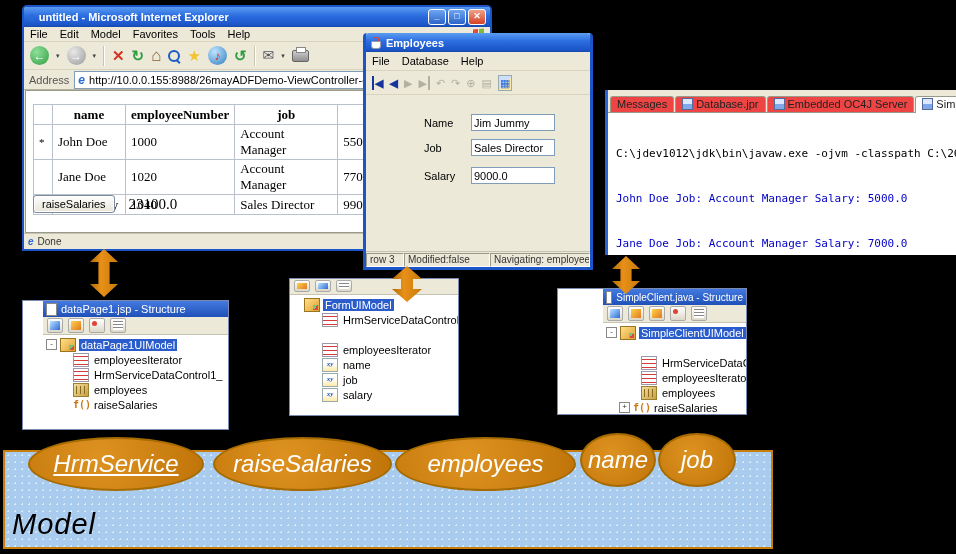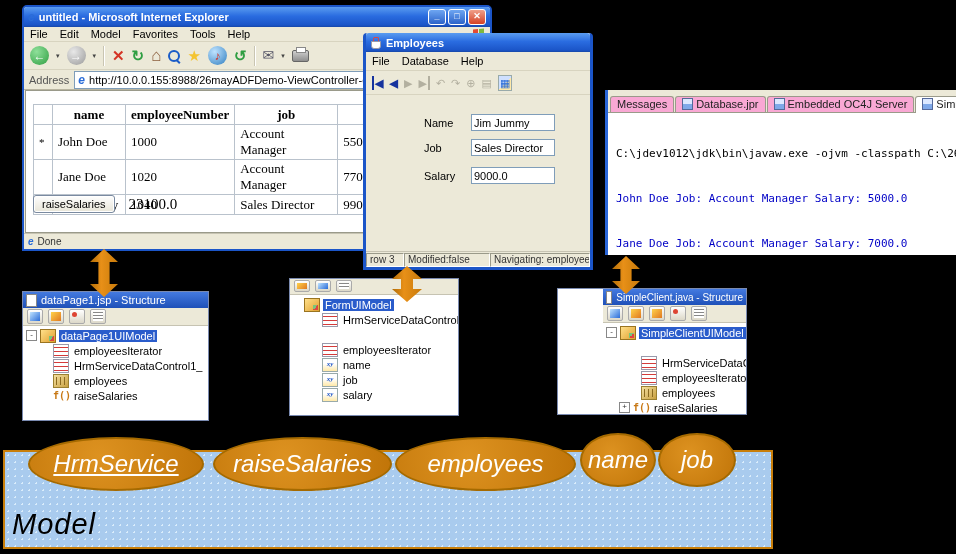--- a/index.html
+++ b/index.html
@@ -81,7 +81,7 @@
   
   #logwin{left:605px;top:90px;width:351px;height:165px;background:#ECE9D8;border-left:3px solid #2a66d8;z-index:2;display:flex;flex-direction:column;overflow:hidden;}
   .tabbar{display:flex;align-items:flex-end;gap:1px;height:20px;padding:2px 2px 0 2px;font-size:11px;}
-  .tab{display:flex;align-items:center;gap:3px;padding:1px 6px 2px 6px;background:#f9a8d4;border:1px solid #9a9a8a;border-bottom:none;border-radius:3px 3px 0 0;color:#222;white-space:nowrap;}
+  .tab{display:flex;align-items:center;gap:3px;padding:1px 6px 2px 6px;background:#ef4444;border:1px solid #9a9a8a;border-bottom:none;border-radius:3px 3px 0 0;color:#222;white-space:nowrap;}
   .tab.active{background:#fff;position:relative;top:1px;padding-bottom:3px;}
   .jarico{width:9px;height:10px;background:linear-gradient(180deg,#dce8ff 50%,#7fa8e8 50%);border:1px solid #55699a;}
   .loglines{flex:1;background:#fff;border-top:1px solid #9a9a8a;font-family:"DejaVu Sans Mono",monospace;font-size:11px;line-height:15px;padding:3px 0 0 8px;white-space:pre;overflow:hidden;}

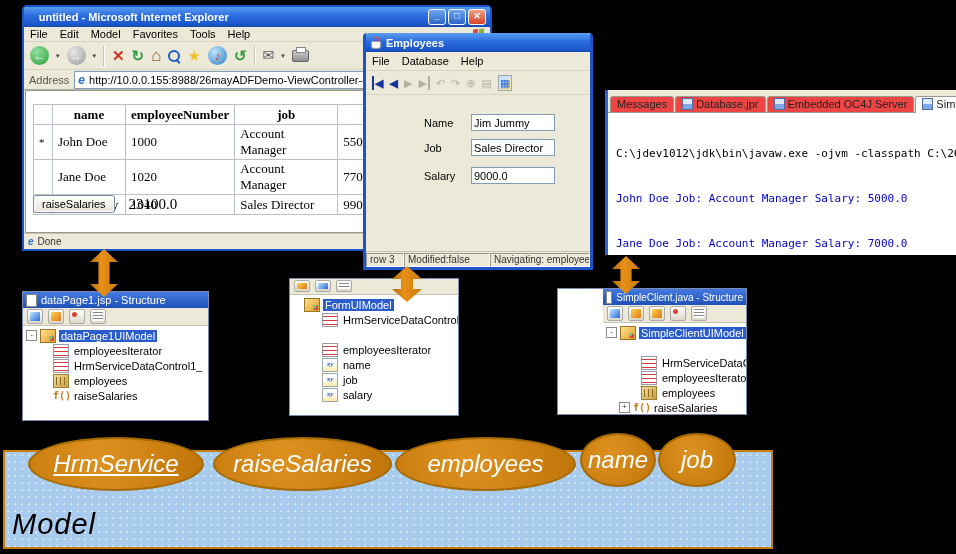--- a/index.html
+++ b/index.html
@@ -111,7 +111,7 @@
   .i-fn{width:16px;font:bold 10px "DejaVu Sans Mono",monospace;color:#c87814;}
   .i-attr{background:linear-gradient(180deg,#fff 40%,#ffe9a8);border:1px solid #9aa;font:italic bold 7px "Liberation Serif",serif;color:#1a52c8;text-align:center;line-height:11px;}
 
-  #p-datapage{left:22px;top:291px;width:185px;height:128px;z-index:2;}
+  #p-datapage{left:22px;top:300px;width:185px;height:128px;z-index:2;padding-left:20px;}
   #p-form{left:277px;top:278px;width:168px;height:136px;z-index:2;margin-left:12px;}
   #p-simple{left:557px;top:288px;width:143px;height:125px;z-index:2;padding-left:45px;}
   .sliver{height:13px;background:#ECE9D8;border-bottom:1px solid #c6c3b2;display:flex;gap:5px;padding:1px 4px;overflow:hidden;}

